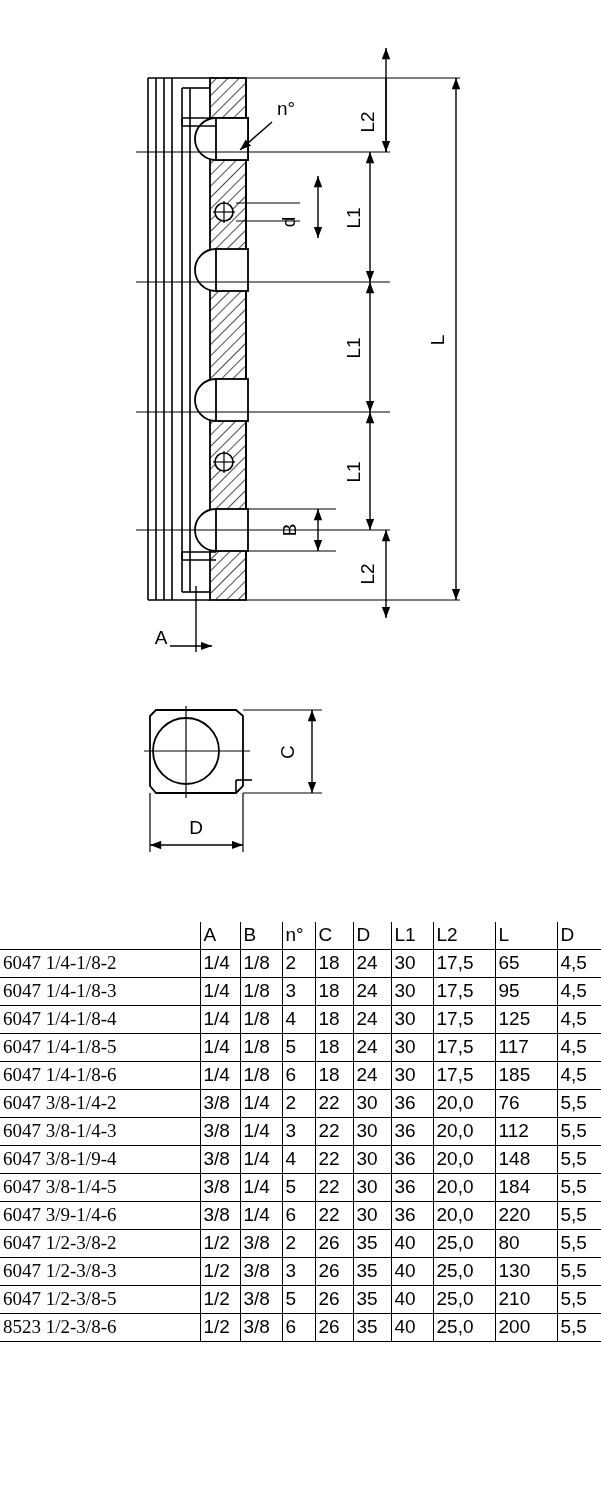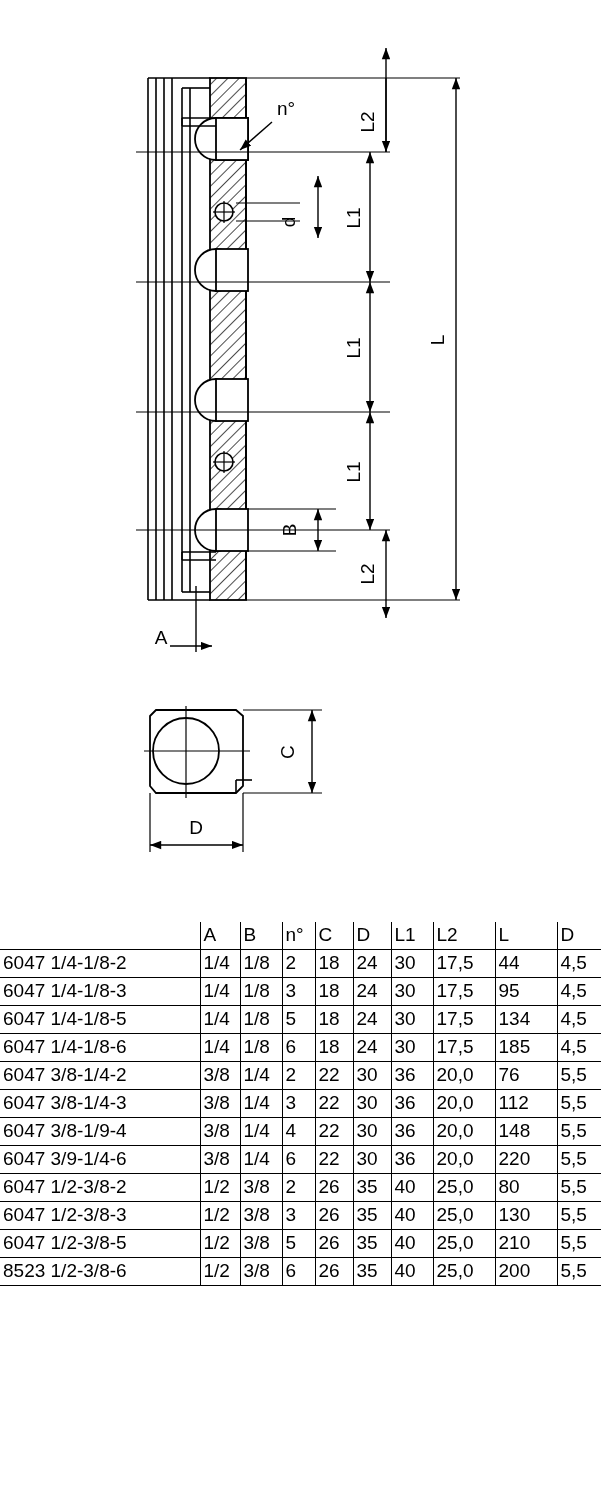--- a/index.html
+++ b/index.html
@@ -59,6 +59,7 @@
   }
   #spec-table td.c-desig {
     border-left: none;
+    font-family: Liberation Serif, serif;
   }
   #spec-table th.c-desig, #spec-table td.c-desig { width: 200px; }
   #spec-table th.c-a,  #spec-table td.c-a  { width: 40px; }

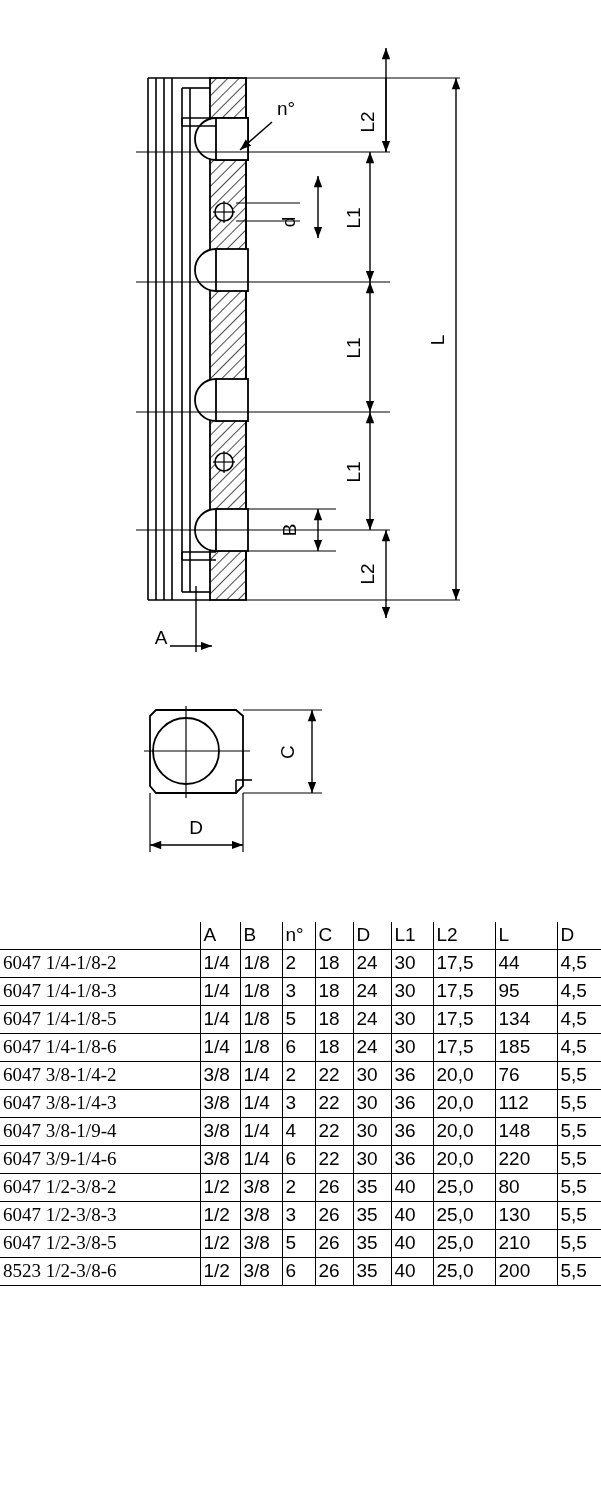--- a/index.html
+++ b/index.html
@@ -246,7 +246,7 @@
         <td class="c-d">24</td>
         <td class="c-l1">30</td>
         <td class="c-l2">17,5</td>
-        <td class="c-l">44</td>
+        <td class="c-l">65</td>
         <td class="c-d2">4,5</td>
       </tr>
       <tr>

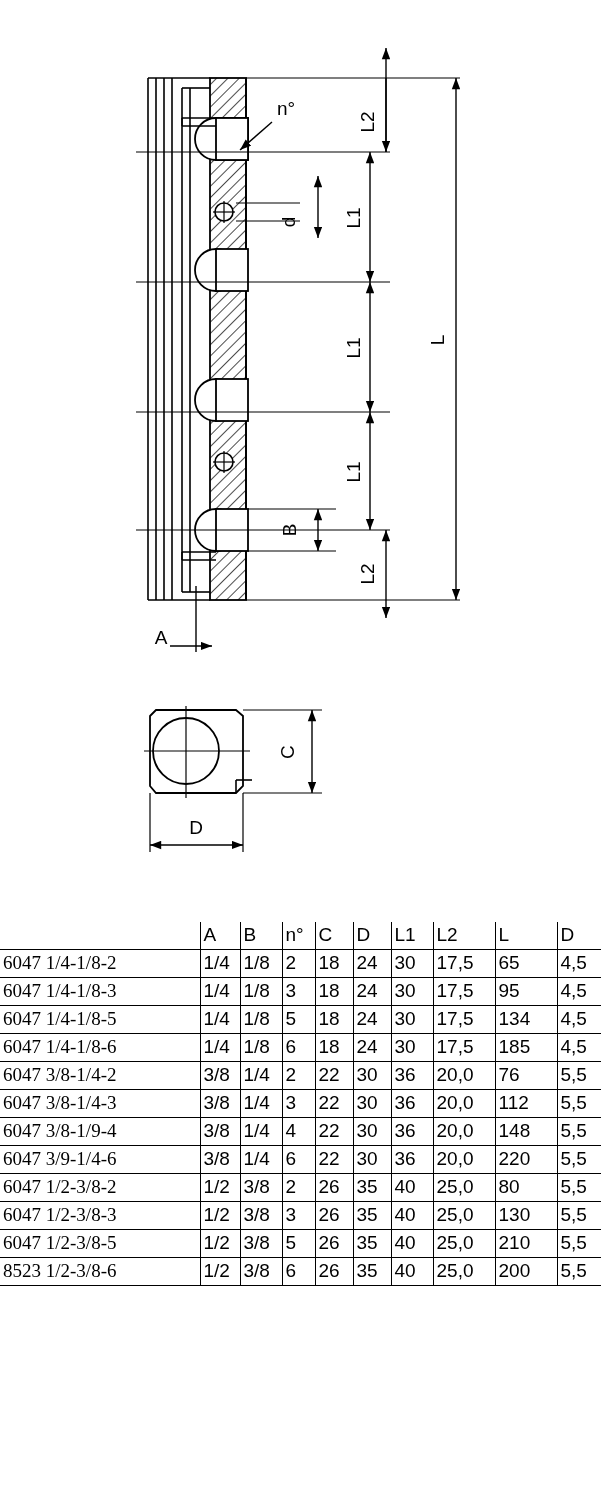--- a/index.html
+++ b/index.html
@@ -262,6 +262,18 @@
         <td class="c-d2">4,5</td>
       </tr>
       <tr>
+        <td class="c-desig">6047 1/4-1/8-4</td>
+        <td class="c-a">1/4</td>
+        <td class="c-b">1/8</td>
+        <td class="c-n">4</td>
+        <td class="c-c">18</td>
+        <td class="c-d">24</td>
+        <td class="c-l1">30</td>
+        <td class="c-l2">17,5</td>
+        <td class="c-l">125</td>
+        <td class="c-d2">4,5</td>
+      </tr>
+      <tr>
         <td class="c-desig">6047 1/4-1/8-5</td>
         <td class="c-a">1/4</td>
         <td class="c-b">1/8</td>

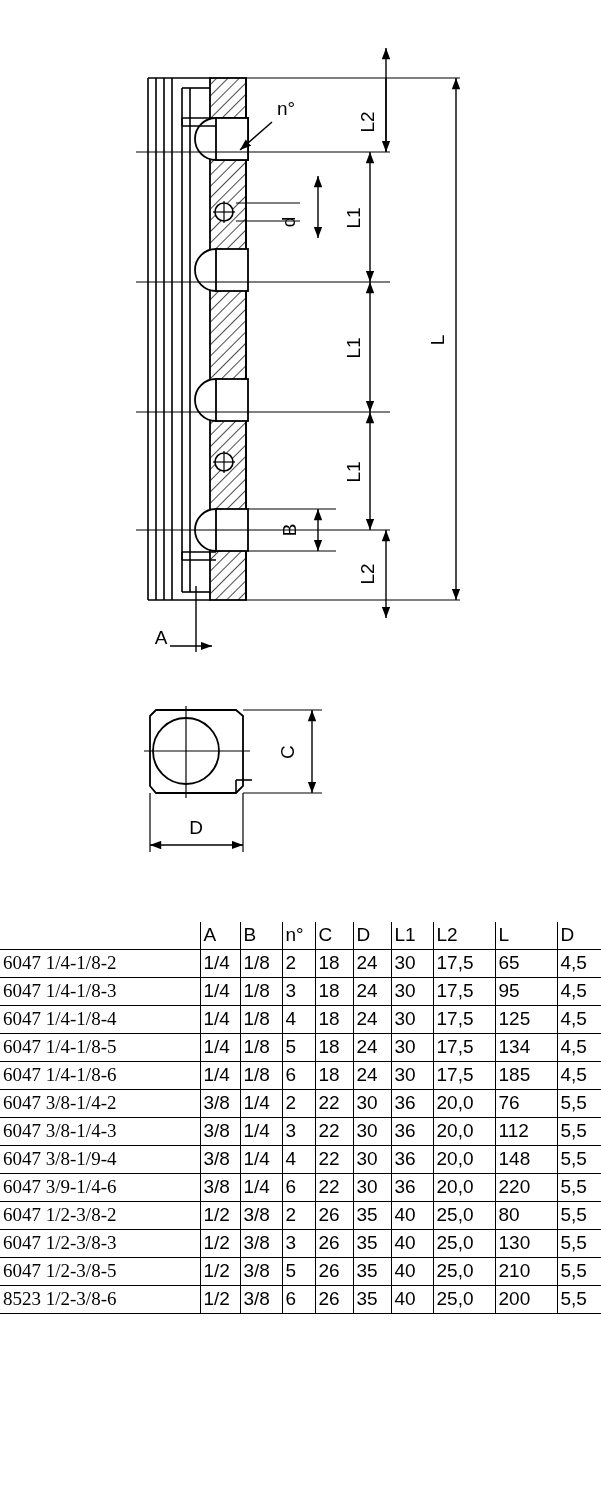--- a/index.html
+++ b/index.html
@@ -282,7 +282,7 @@
         <td class="c-d">24</td>
         <td class="c-l1">30</td>
         <td class="c-l2">17,5</td>
-        <td class="c-l">134</td>
+        <td class="c-l">117</td>
         <td class="c-d2">4,5</td>
       </tr>
       <tr>

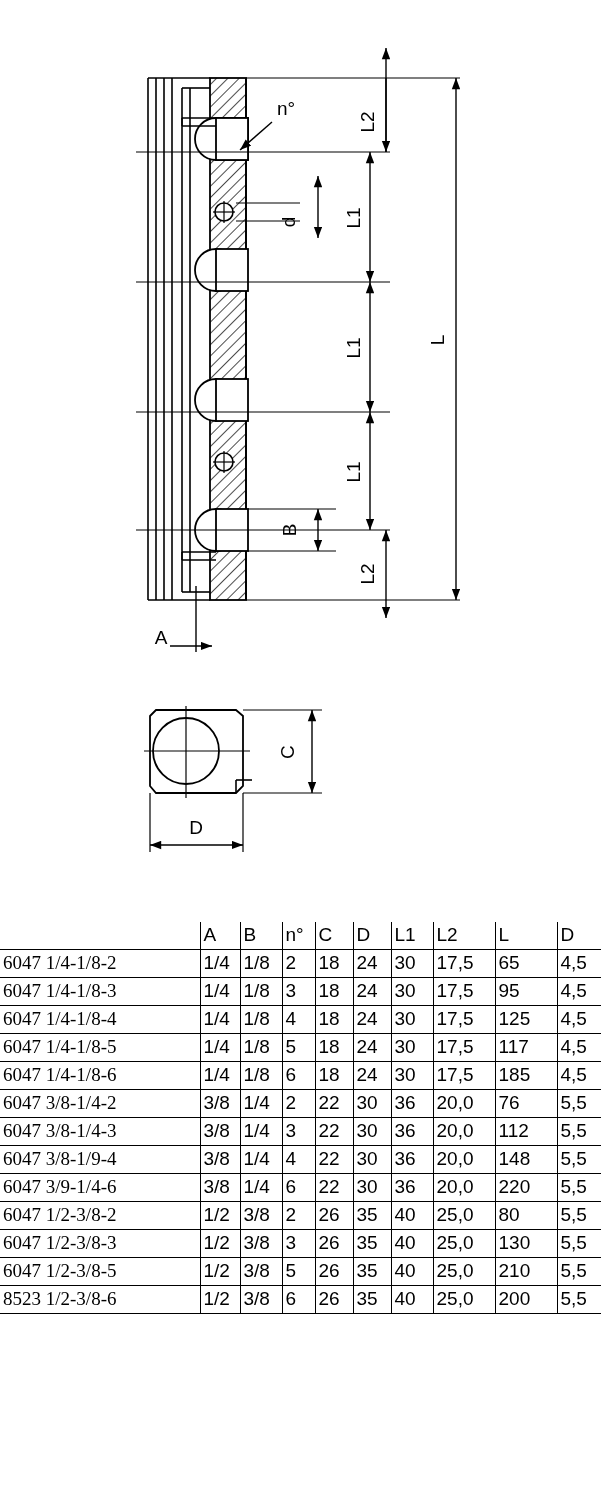--- a/index.html
+++ b/index.html
@@ -334,6 +334,18 @@
         <td class="c-d2">5,5</td>
       </tr>
       <tr>
+        <td class="c-desig">6047 3/8-1/4-5</td>
+        <td class="c-a">3/8</td>
+        <td class="c-b">1/4</td>
+        <td class="c-n">5</td>
+        <td class="c-c">22</td>
+        <td class="c-d">30</td>
+        <td class="c-l1">36</td>
+        <td class="c-l2">20,0</td>
+        <td class="c-l">184</td>
+        <td class="c-d2">5,5</td>
+      </tr>
+      <tr>
         <td class="c-desig">6047 3/9-1/4-6</td>
         <td class="c-a">3/8</td>
         <td class="c-b">1/4</td>

